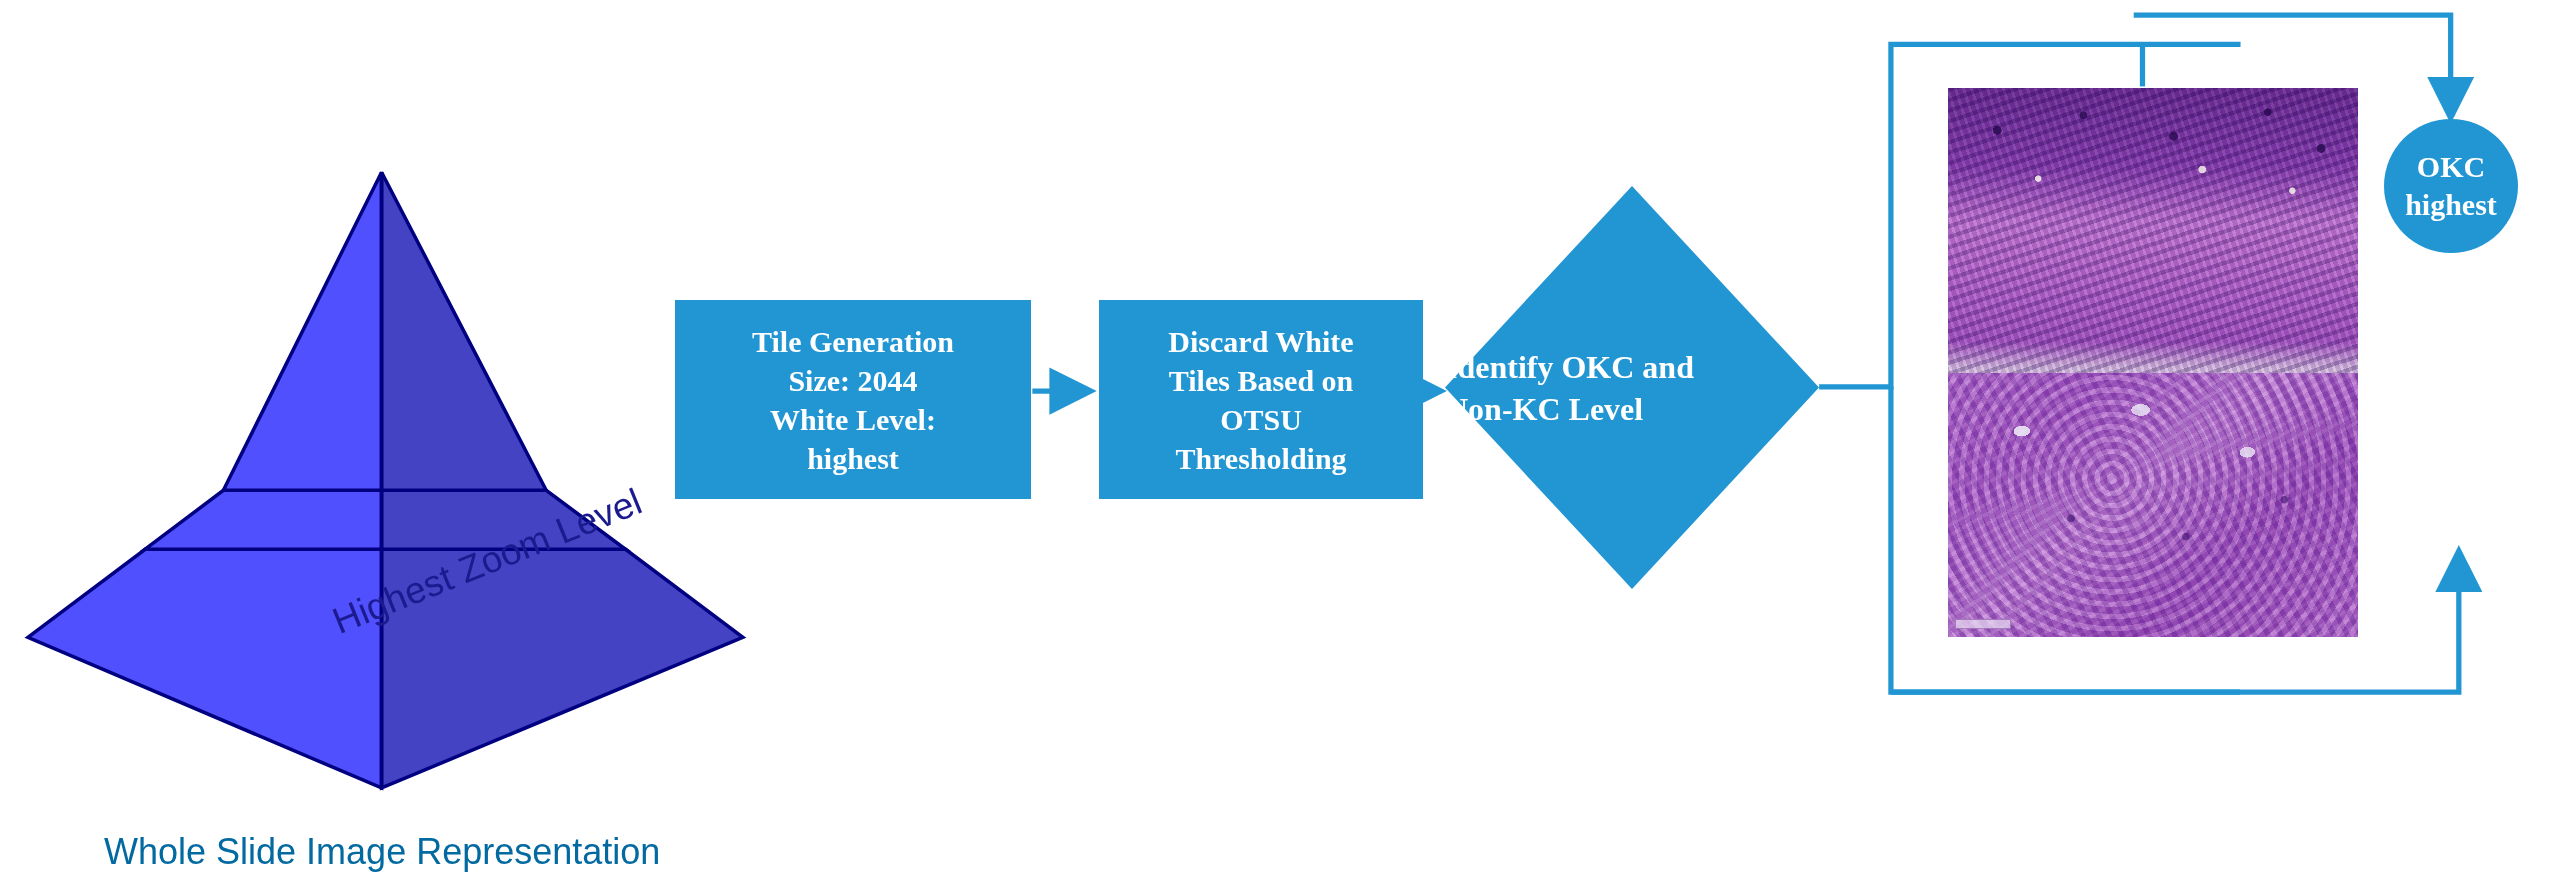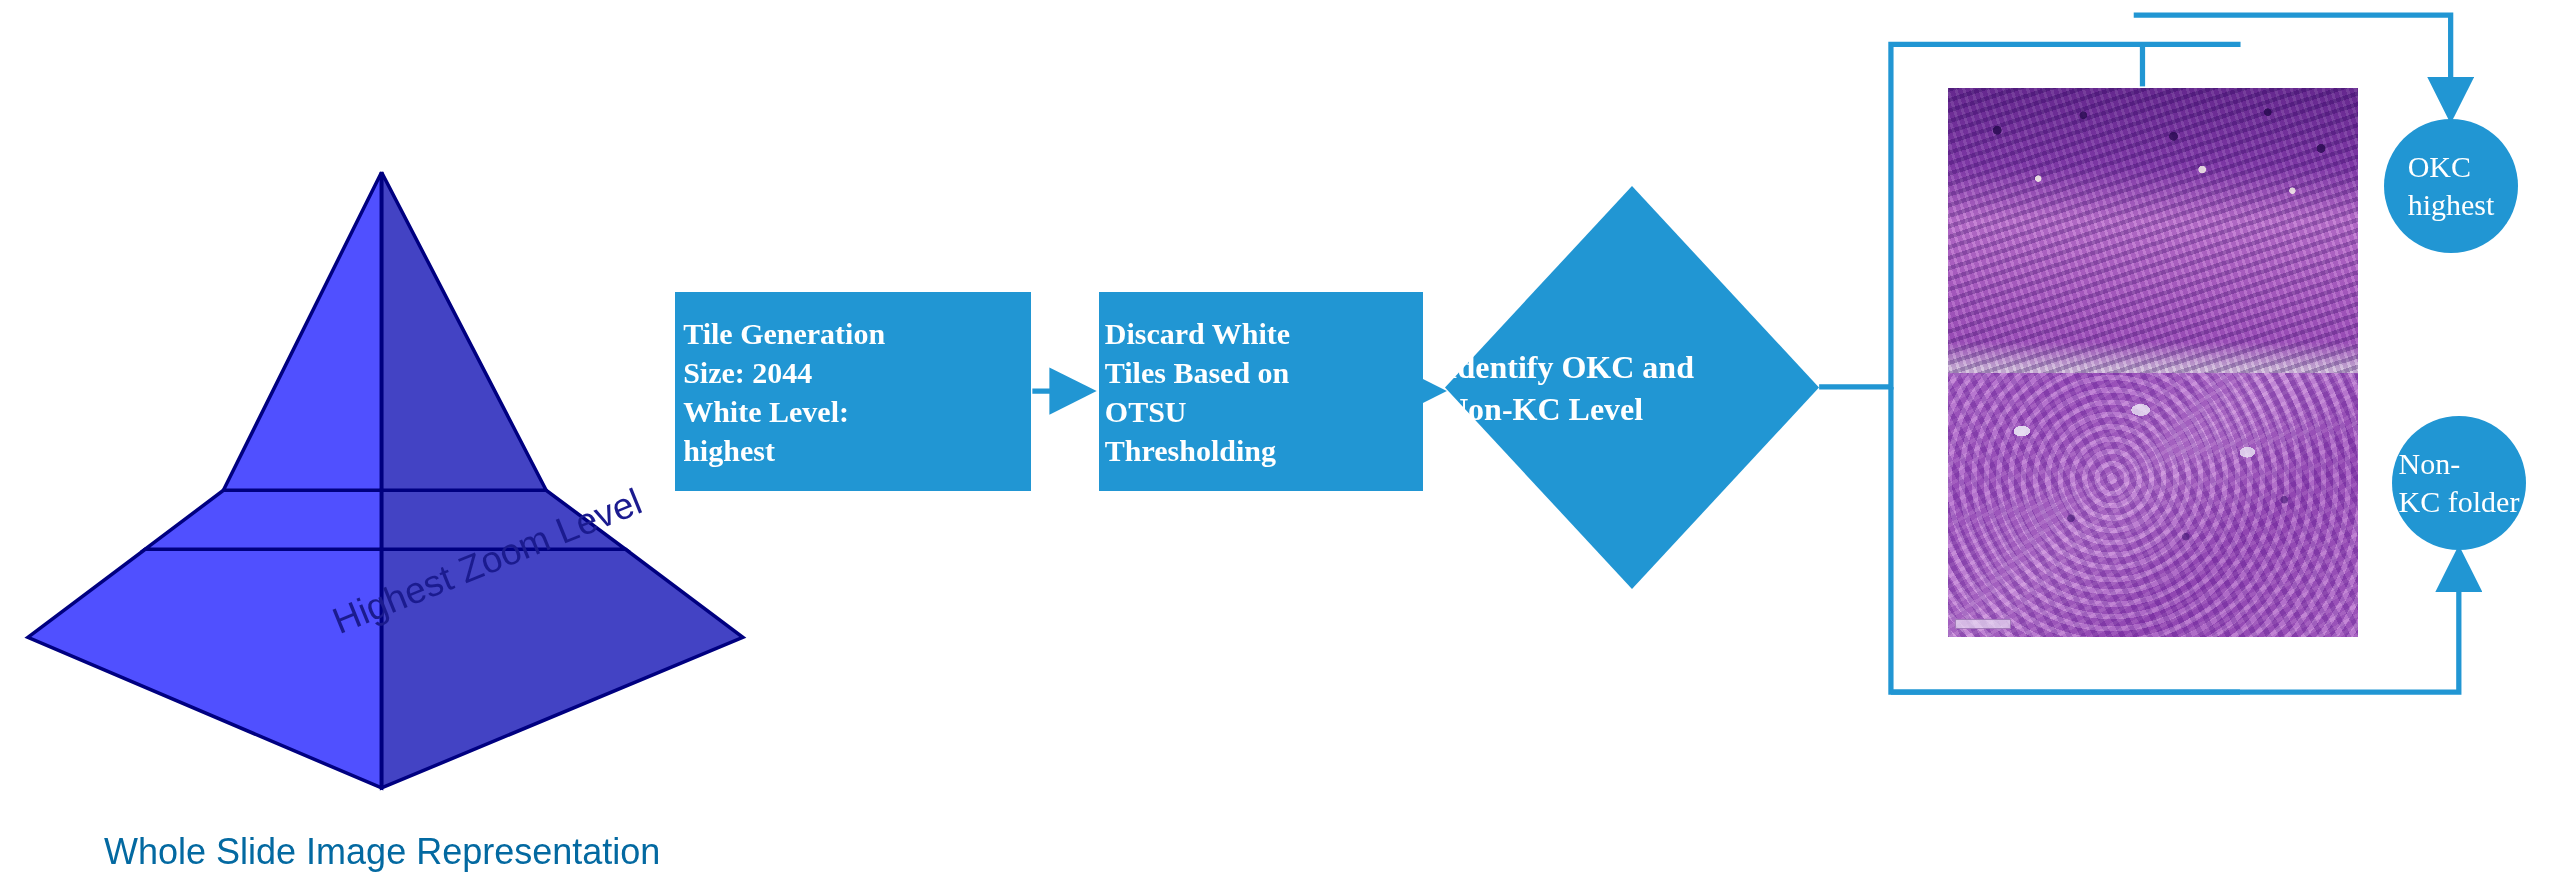--- a/index.html
+++ b/index.html
@@ -170,9 +170,10 @@
     display: flex;
     align-items: center;
     justify-content: center;
+    text-align: center;
     color: #ffffff;
     font-family: "Liberation Serif", serif;
-    font-weight: normal;
+    font-weight: bold;
     font-size: 30px;
     line-height: 1.28;
     box-sizing: border-box;

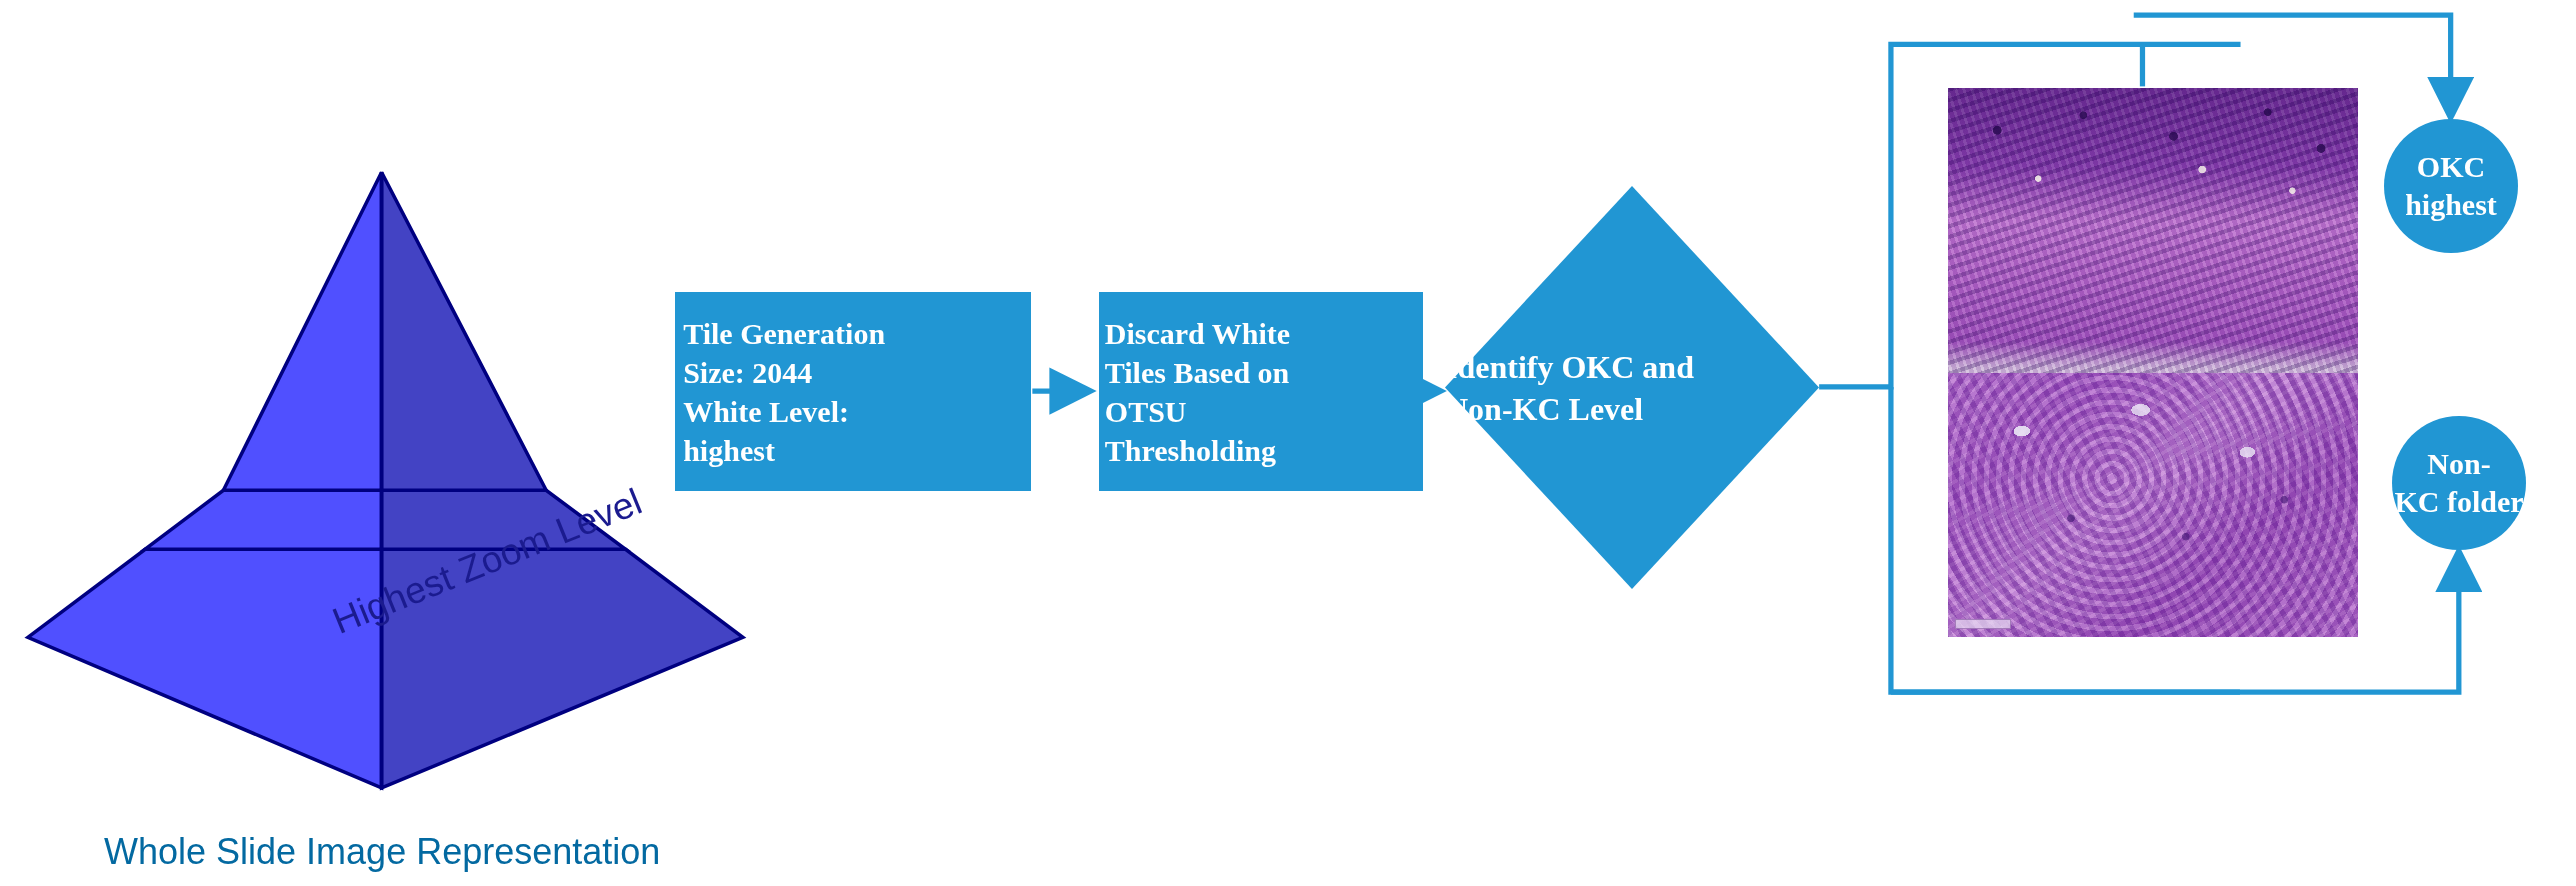--- a/index.html
+++ b/index.html
@@ -57,13 +57,14 @@
     color: #ffffff;
     display: flex;
     flex-direction: column;
-    align-items: flex-start;
+    align-items: center;
     justify-content: center;
     text-align: center;
     font-family: "Liberation Serif", serif;
     font-weight: bold;
     line-height: 1.30;
     box-sizing: border-box;
+    margin-top: 8px;
   }
   #box-tile-generation {
     left: 675px;

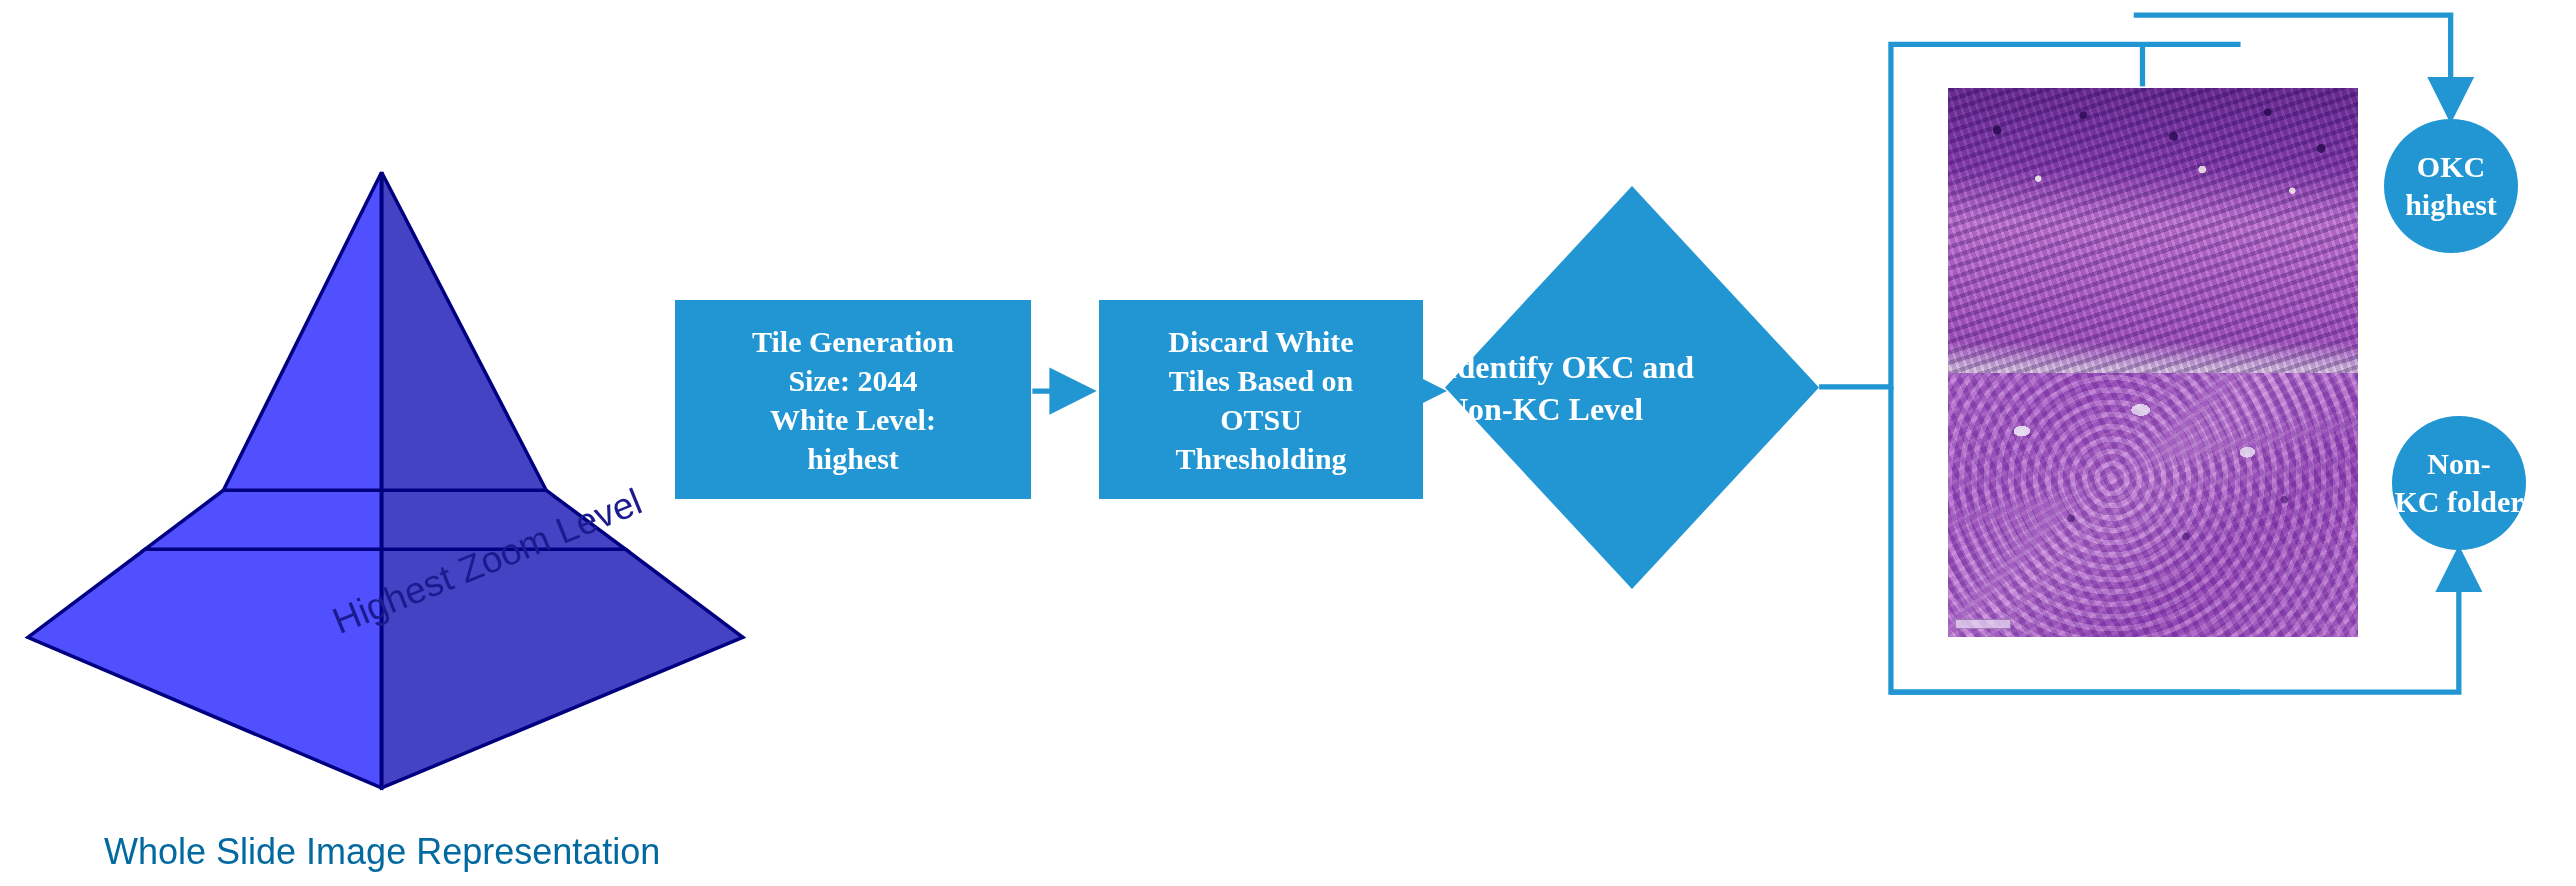--- a/index.html
+++ b/index.html
@@ -278,12 +278,6 @@
     </div>
   </div>
 
-  <div class="folder-circle" id="circle-nonkc-folder">
-    <div>
-      <div>Non-</div>
-      <div>KC folder</div>
-    </div>
-  </div>
 
 </div>
 

